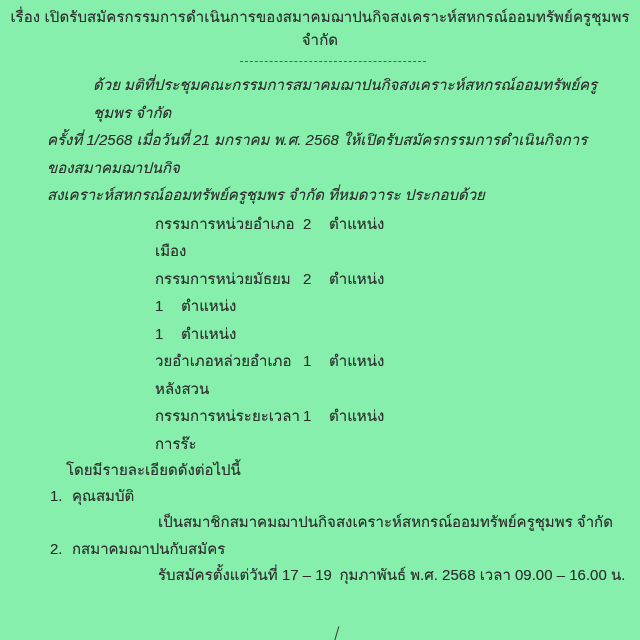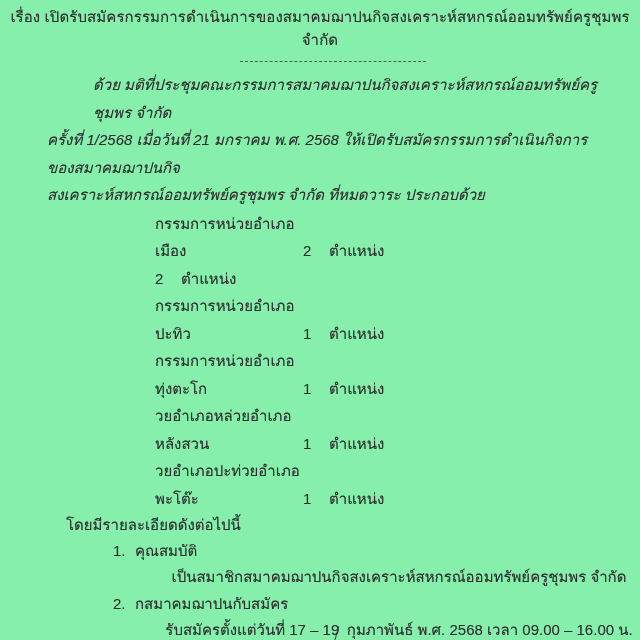--- a/index.html
+++ b/index.html
@@ -30,7 +30,7 @@
   .intro{margin:9px 36px 0 47px;line-height:27.5px;font-style:italic;}
   .intro .first{padding-left:46px;}
   .positions{margin-top:1px;line-height:27.5px;}
-  .pos-row{display:flex;margin-left:155px;align-items:flex-end;}
+  .pos-row{display:flex;margin-left:155px;}
   .pos-label{width:148px;}
   .pos-count{width:26px;}
   .pos-unit{}

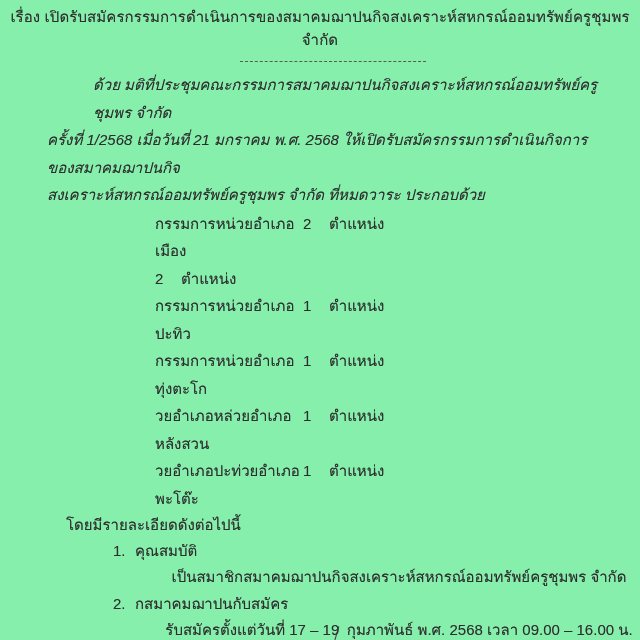--- a/index.html
+++ b/index.html
@@ -70,6 +70,7 @@
       <span class="pos-unit">ตำแหน่ง</span>
     </div>
     <div class="pos-row">
+      <span class="pos-label">กรรมการหน่วยมัธยม</span>
       <span class="pos-count">2</span>
       <span class="pos-unit">ตำแหน่ง</span>
     </div>

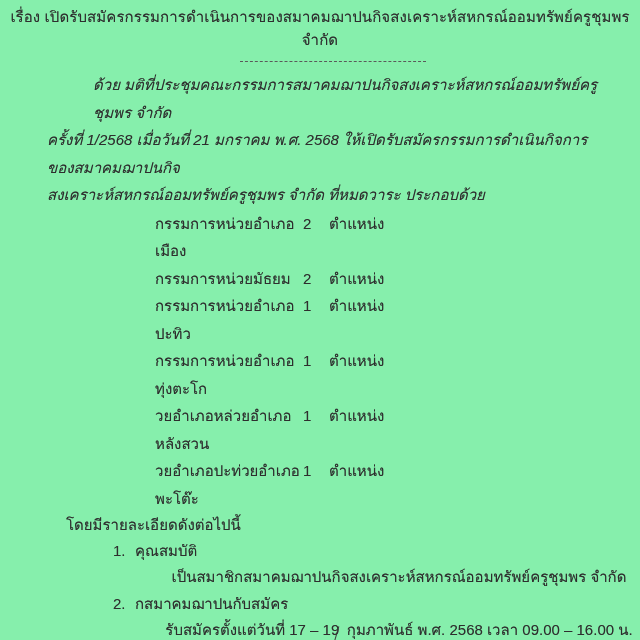--- a/index.html
+++ b/index.html
@@ -75,7 +75,6 @@
       <span class="pos-unit">ตำแหน่ง</span>
     </div>
     <div class="pos-row">
-      <span class="pos-label">กรรมการหน่วยอำเภอปะทิว</span>
       <span class="pos-count">1</span>
       <span class="pos-unit">ตำแหน่ง</span>
     </div>

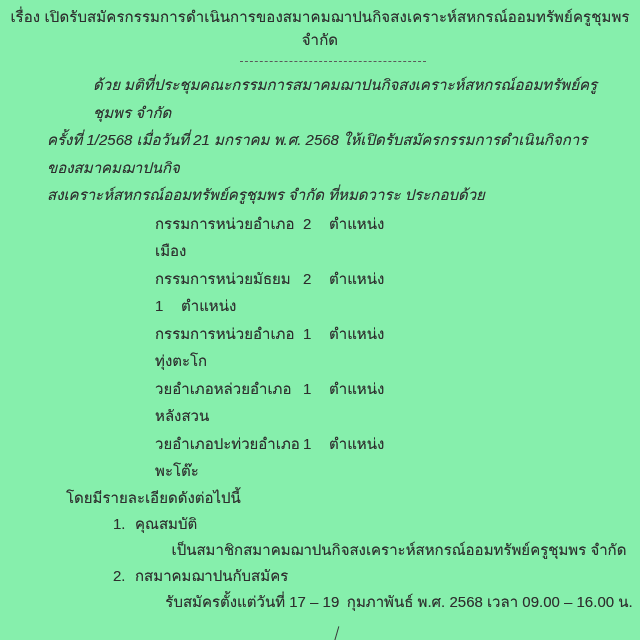--- a/index.html
+++ b/index.html
@@ -79,7 +79,6 @@
       <span class="pos-unit">ตำแหน่ง</span>
     </div>
     <div class="pos-row">
-      <span class="pos-label">กรรมการหน่วยอำเภอทุ่งตะโก</span>
       <span class="pos-count">1</span>
       <span class="pos-unit">ตำแหน่ง</span>
     </div>

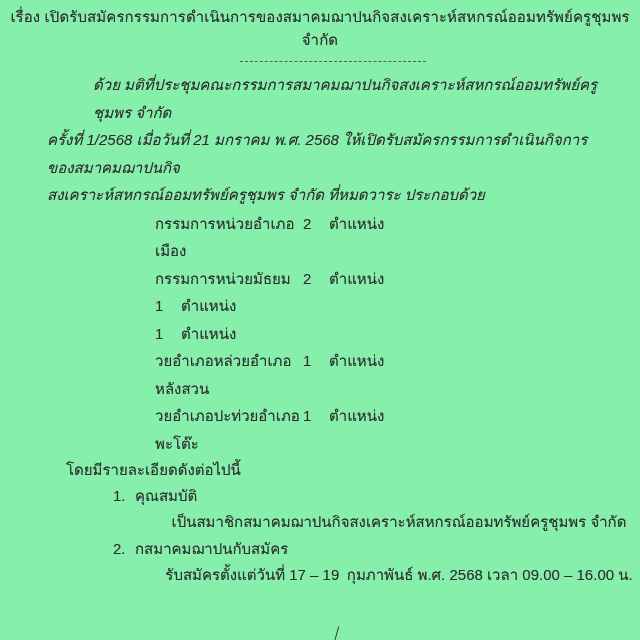--- a/index.html
+++ b/index.html
@@ -88,7 +88,7 @@
       <span class="pos-unit">ตำแหน่ง</span>
     </div>
     <div class="pos-row">
-      <span class="pos-label">วยอำเภอปะท่วยอำเภอพะโต๊ะ</span>
+      <span class="pos-label">กรรมการหน่ระยะเวลาการร๊ะ</span>
       <span class="pos-count">1</span>
       <span class="pos-unit">ตำแหน่ง</span>
     </div>

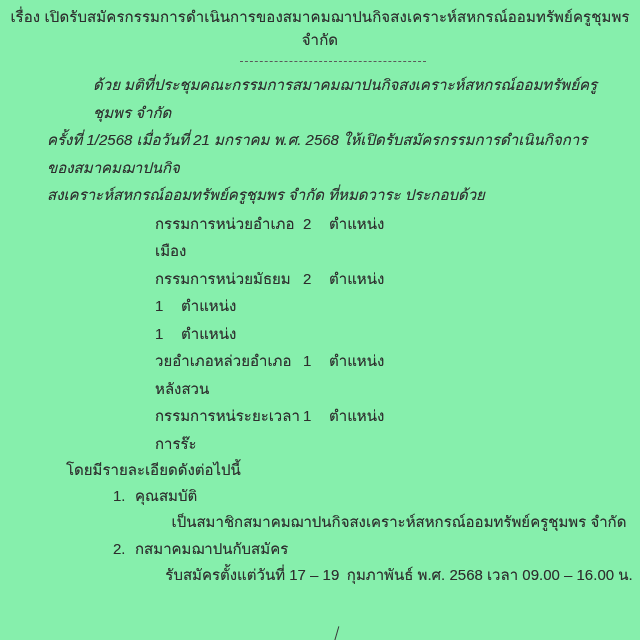--- a/index.html
+++ b/index.html
@@ -37,7 +37,7 @@
   .body-lines{line-height:26.2px;margin-top:0;}
   .bl{white-space:pre-wrap;}
   .ind-0{margin-left:66px;}          
-  .ind-n{margin-left:113px;}         
+  .ind-n{margin-left:50px;}         
   .ind-n .no{display:inline-block;width:22px;}
   .ind-s{margin-left:158px;text-align:center;}
   .sig{

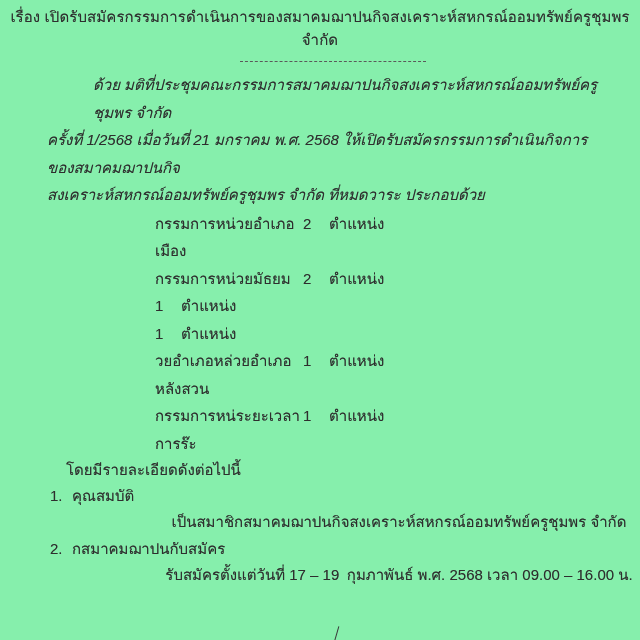--- a/index.html
+++ b/index.html
@@ -39,7 +39,7 @@
   .ind-0{margin-left:66px;}          
   .ind-n{margin-left:50px;}         
   .ind-n .no{display:inline-block;width:22px;}
-  .ind-s{margin-left:158px;text-align:center;}
+  .ind-s{margin-left:158px;}
   .sig{
     position:absolute;
     left:336px;top:626px;

